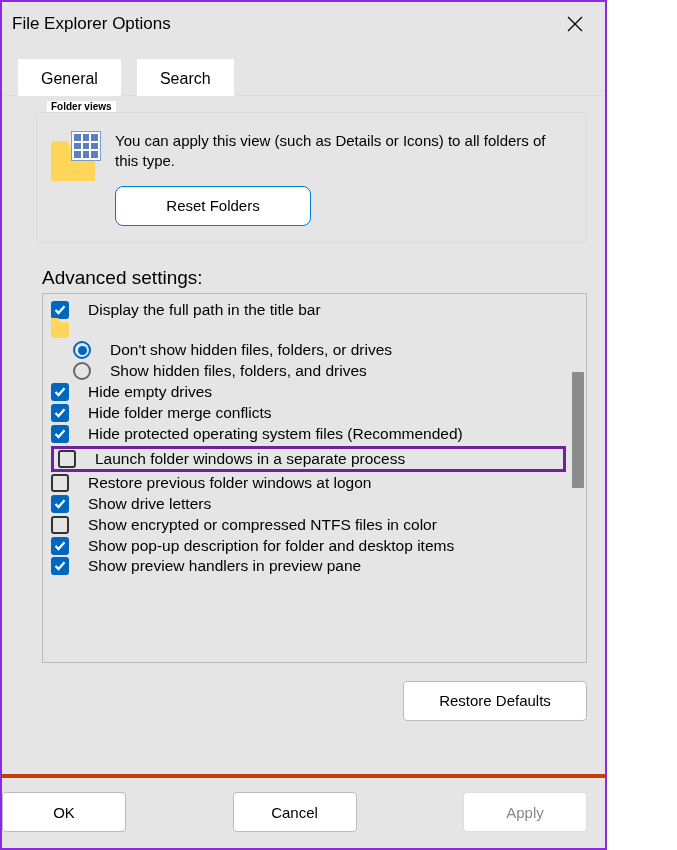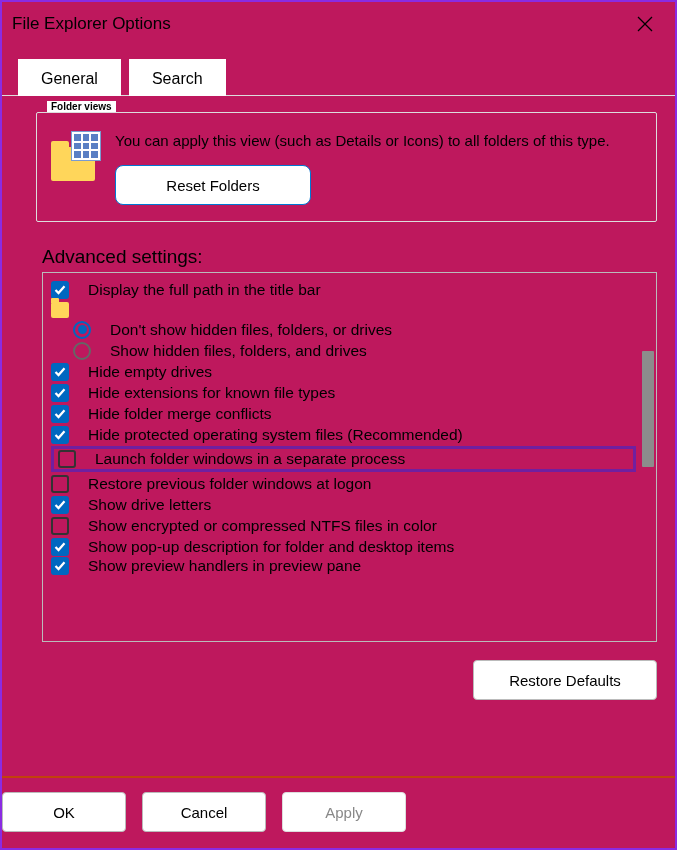--- a/index.html
+++ b/index.html
@@ -11,10 +11,10 @@
     color: #000;
   }
   .window {
-    width: 677px;
+    width: 607px;
     height: 850px;
     border: 2px solid #8a2be2;
-    background: #be185d;
+    background: #e5e5e5;
     position: relative;
     display: flex;
     flex-direction: column;

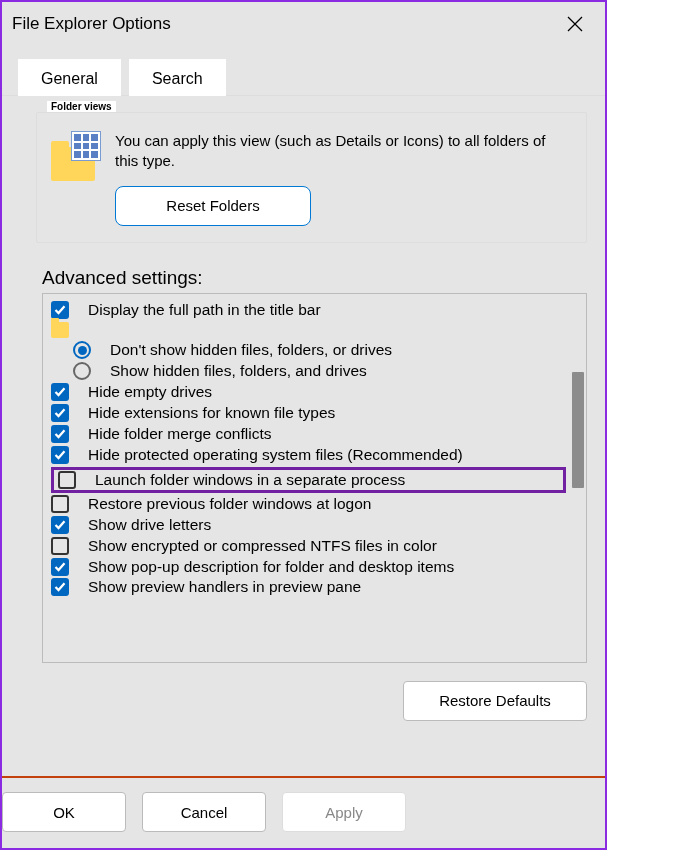--- a/index.html
+++ b/index.html
@@ -42,7 +42,7 @@
     display: flex;
     padding: 12px 0 0 16px;
     border-bottom: 1px solid #ddd;
-    gap: 8px;
+    gap: 16px;
   }
   .tab {
     padding: 10px 22px 8px 22px;

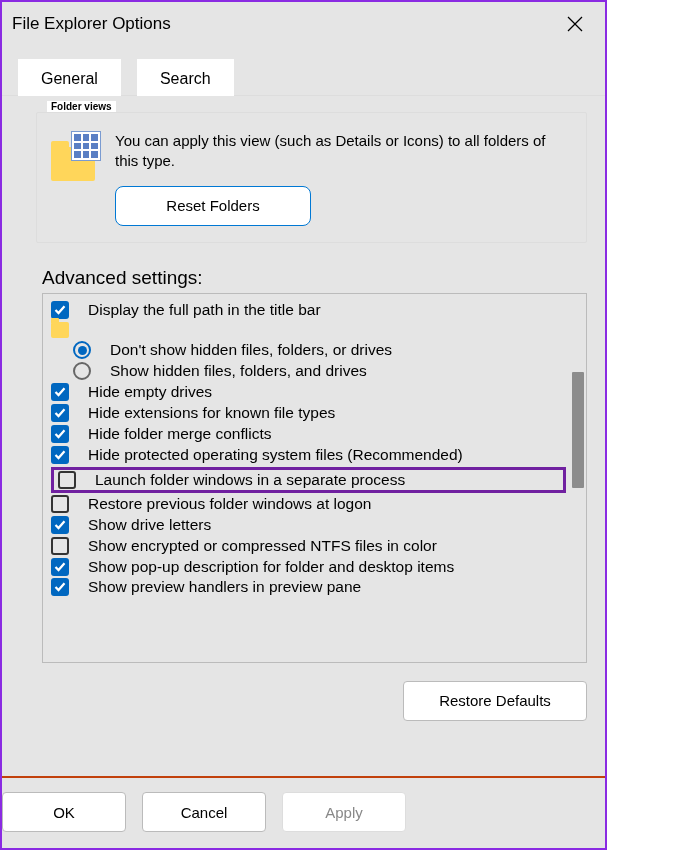--- a/index.html
+++ b/index.html
@@ -350,14 +350,6 @@
                 <polyline points="2,8 6,12 14,3"></polyline>
               </svg>
             </span>
-            <span>Hide extensions for known file types</span>
-          </div>
-          <div class="tree-item lvl1">
-            <span class="chk on">
-              <svg viewBox="0 0 16 16">
-                <polyline points="2,8 6,12 14,3"></polyline>
-              </svg>
-            </span>
             <span>Hide folder merge conflicts</span>
           </div>
           <div class="tree-item lvl1">

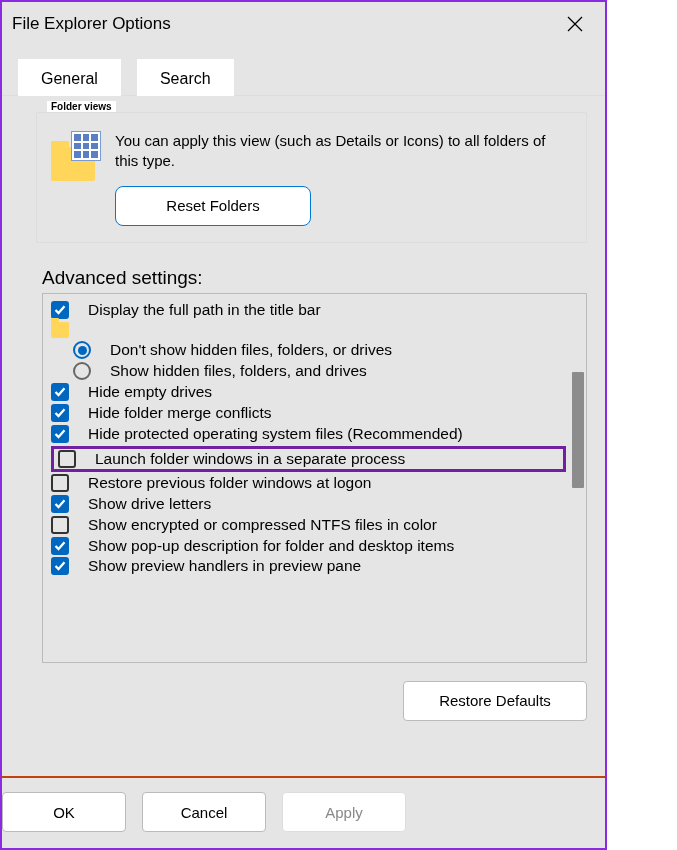--- a/index.html
+++ b/index.html
@@ -259,11 +259,11 @@
   }
   .restore-row .btn { width: 184px; }
   .bottom-bar {
-    border-top: 2px solid #c2410c;
+    border-top: 4px solid #c2410c;
     padding: 14px 18px 16px 0;
     display: flex;
     gap: 16px;
-    justify-content: flex-start;
+    justify-content: space-between;
   }
   .bottom-bar .btn { width: 124px; height: 40px; }
 </style>

